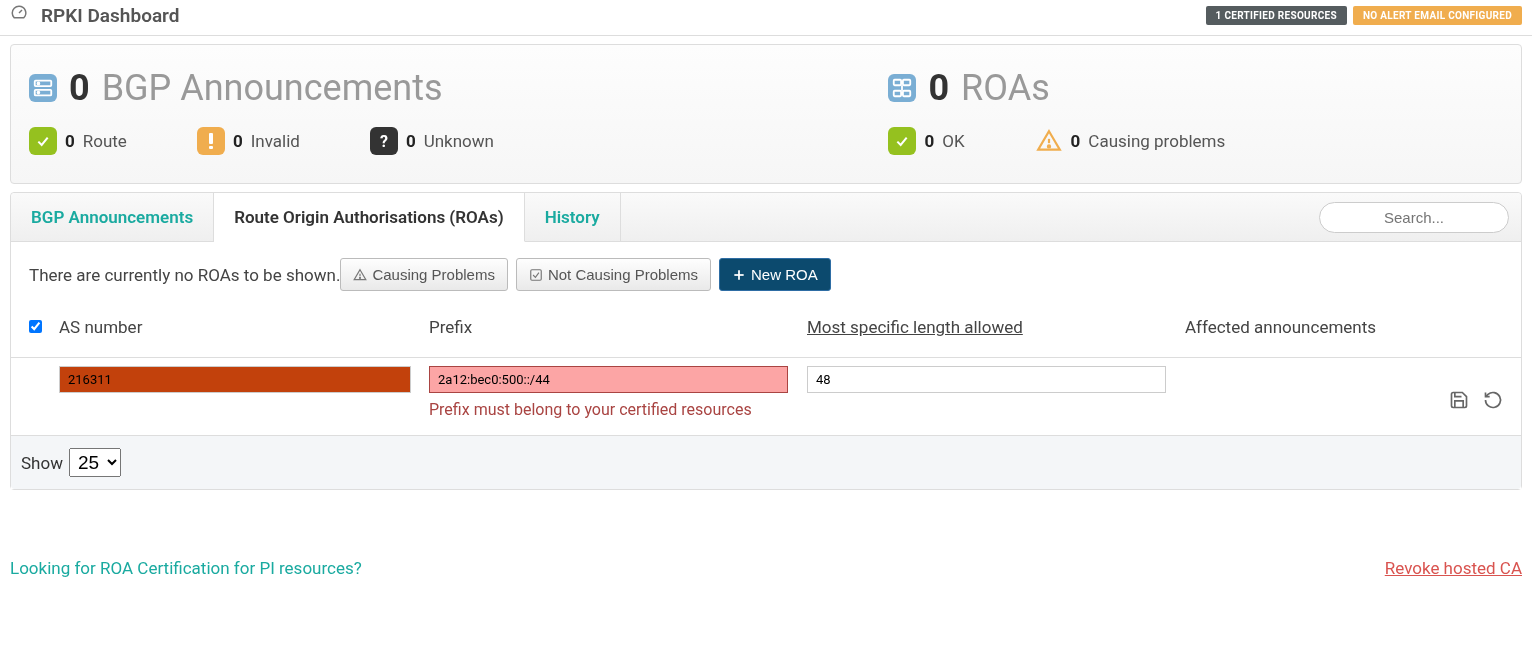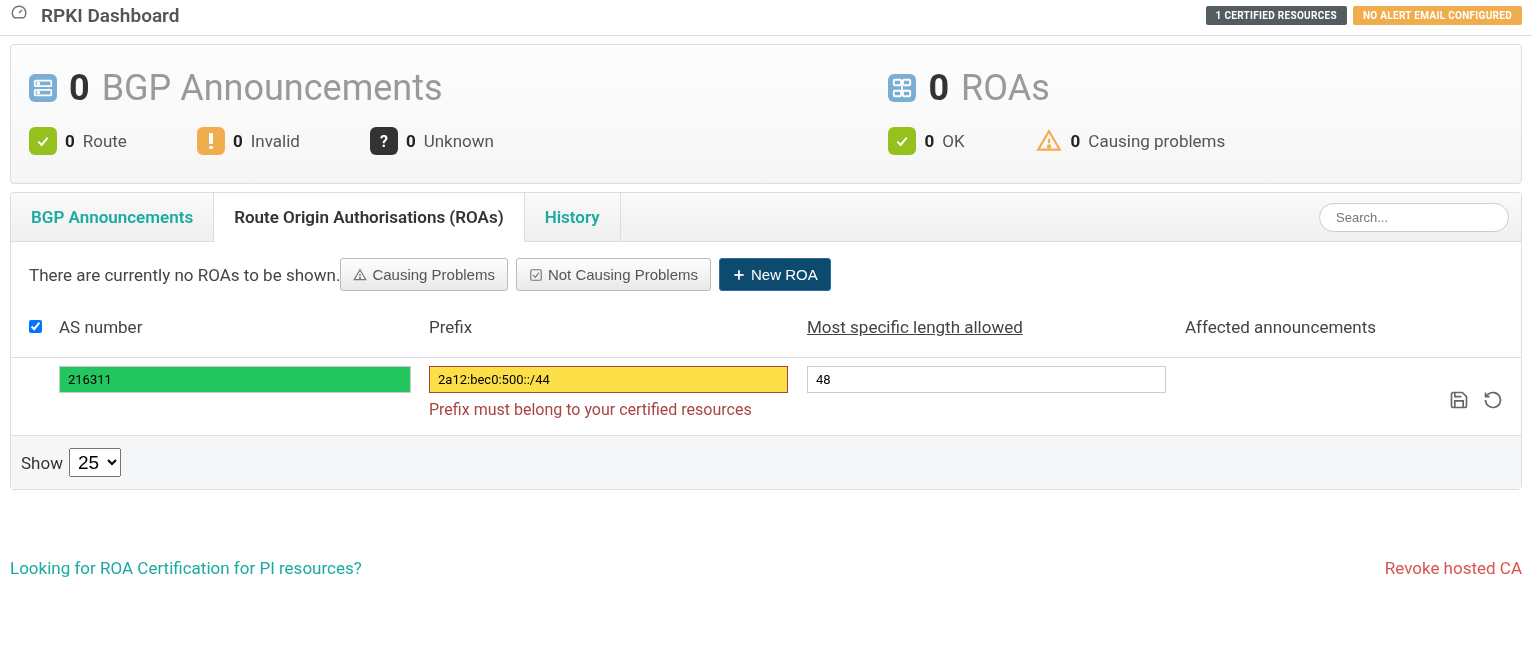--- a/index.html
+++ b/index.html
@@ -29,7 +29,7 @@
   .tab.active { background: #fff; color: #333; border-top: 0; margin-bottom: -1px; border-bottom: 1px solid #fff; }
   .tab:first-child { border-radius: 4px 0 0 0; }
   .search-wrap { margin-left: auto; margin-right: 12px; }
-  .search-wrap input { border: 1px solid #ccc; border-radius: 18px; padding: 6px 16px; font-size: 13px; width: 190px; outline: none; }
+  .search-wrap input { border: 1px solid #ccc; border-radius: 18px; padding: 6px 16px; font-size: 15px; width: 190px; outline: none; text-align: center; }
   .content { background: #fff; }
   .toolbar { display: flex; align-items: center; justify-content: flex-start; padding: 16px 18px; }
   .toolbar-msg { font-size: 17px; color: #444; }

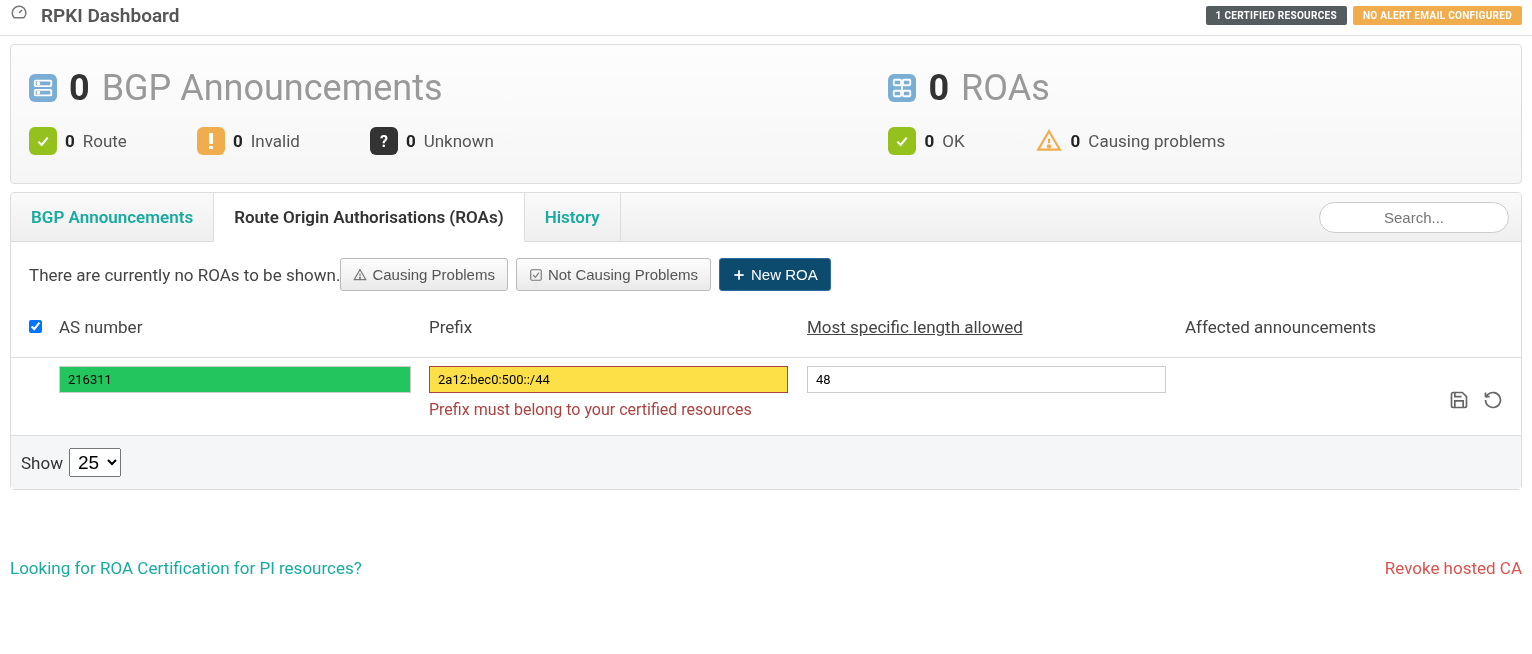--- a/index.html
+++ b/index.html
@@ -44,7 +44,7 @@
   .th-aff { flex:1; }
   .table-row { display: flex; padding: 8px 18px 14px 18px; align-items: flex-start; border-bottom: 1px solid #ddd; }
   .cell-input input { width: 95%; padding: 5px 8px; border: 1px solid #ccc; font-size: 13px; font-family: inherit; }
-  .cell-input.filled input { background: #22c55e; }
+  .cell-input.filled input { background: #c2410c; }
   .cell-input.error input { border-color: #a94442; background: #fde047; }
   .err-text { color: #a94442; font-size: 16px; margin-top: 6px; max-width: 340px; line-height: 1.4; }
   .row-actions { margin-left: auto; display: flex; gap: 14px; color: #666; padding-top: 24px; }

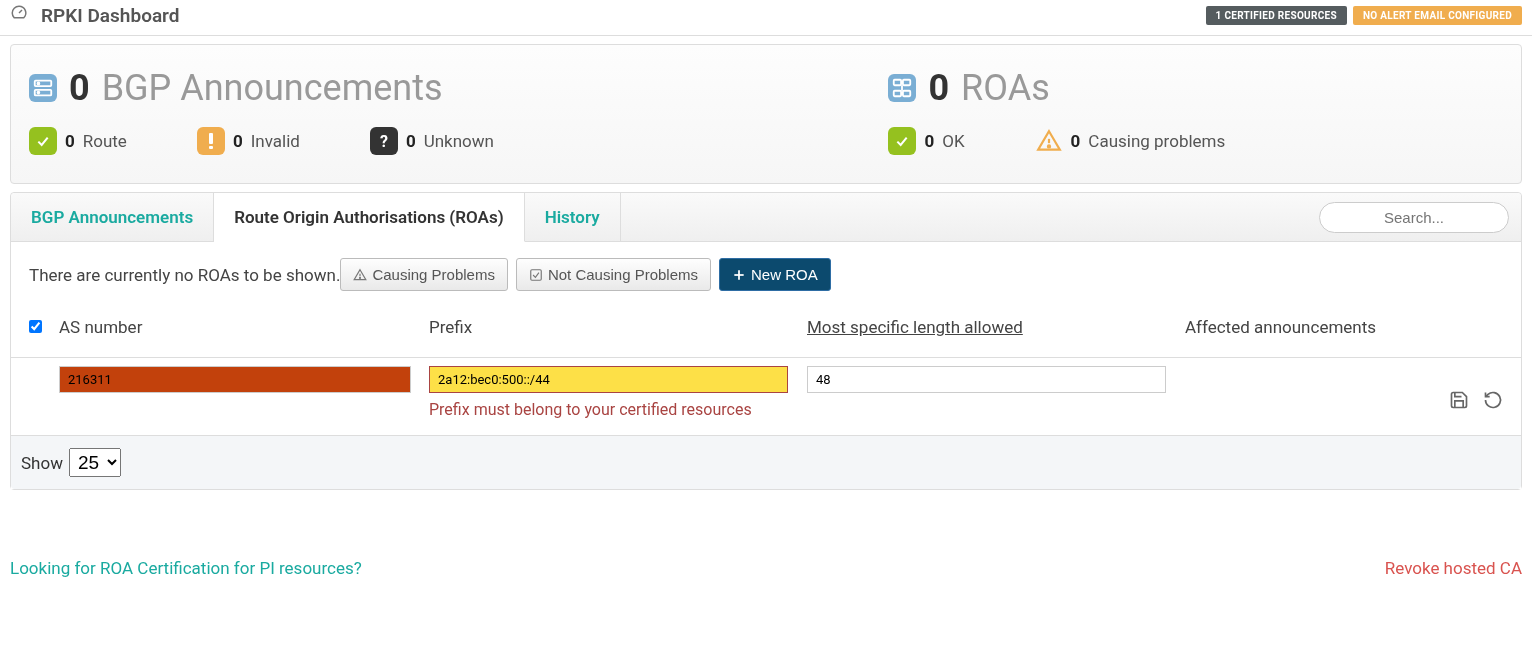--- a/index.html
+++ b/index.html
@@ -45,7 +45,7 @@
   .table-row { display: flex; padding: 8px 18px 14px 18px; align-items: flex-start; border-bottom: 1px solid #ddd; }
   .cell-input input { width: 95%; padding: 5px 8px; border: 1px solid #ccc; font-size: 13px; font-family: inherit; }
   .cell-input.filled input { background: #c2410c; }
-  .cell-input.error input { border-color: #a94442; background: #fde047; }
+  .cell-input.error input { border-color: #a94442; background: #fca5a5; }
   .err-text { color: #a94442; font-size: 16px; margin-top: 6px; max-width: 340px; line-height: 1.4; }
   .row-actions { margin-left: auto; display: flex; gap: 14px; color: #666; padding-top: 24px; }
   .row-actions span { cursor: pointer; }

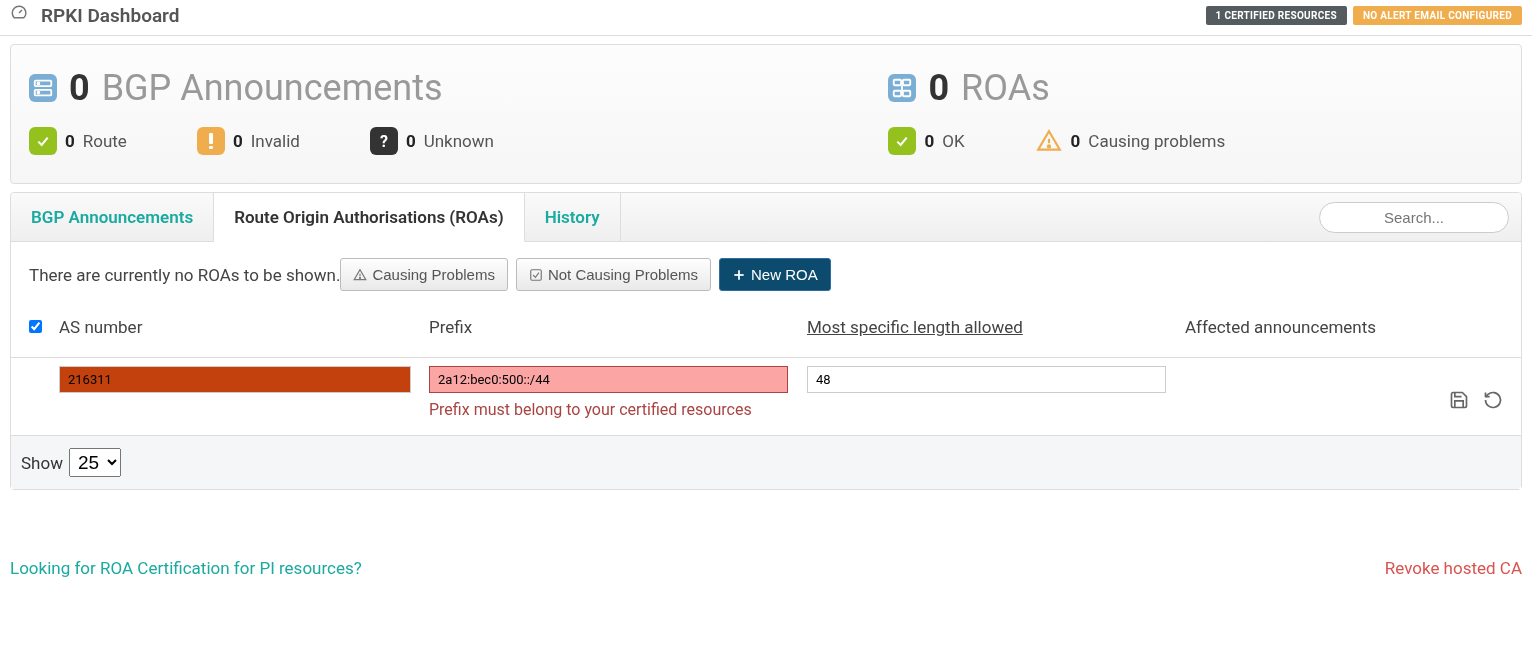--- a/index.html
+++ b/index.html
@@ -53,7 +53,7 @@
   .footer-row select { font-size: 19px; padding: 2px 4px; }
   .page-footer { display: flex; justify-content: space-between; padding: 60px 10px 10px 10px; font-size: 17px; }
   .link-teal { color: #1aaaa0; cursor: pointer; }
-  .link-red { color: #d9534f; cursor: pointer; }
+  .link-red { color: #d9534f; cursor: pointer; text-decoration: underline; }
   .gauge { width:18px; height:18px; }
 </style>
 </head>

